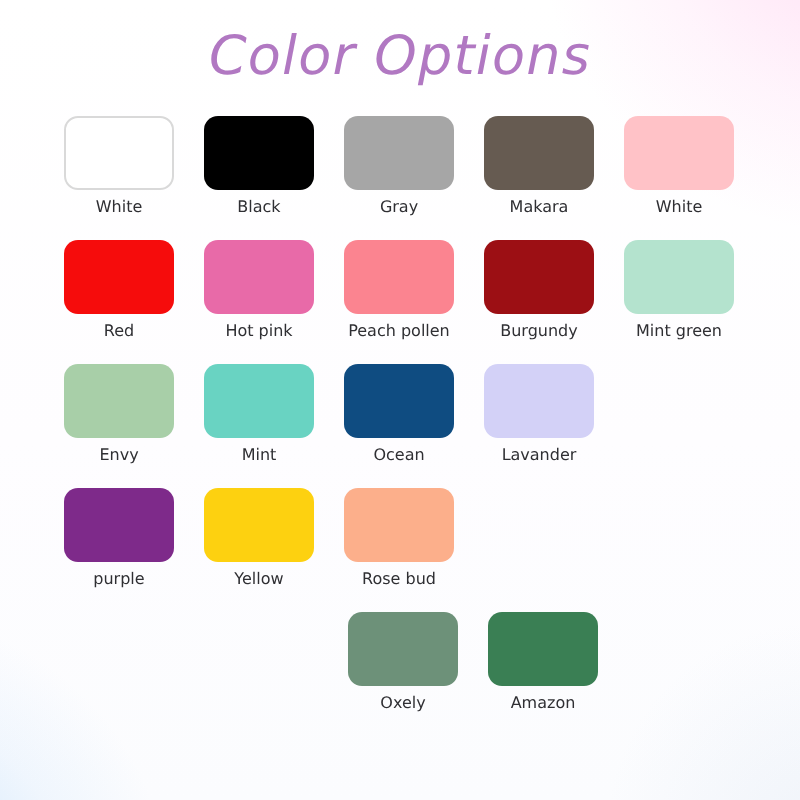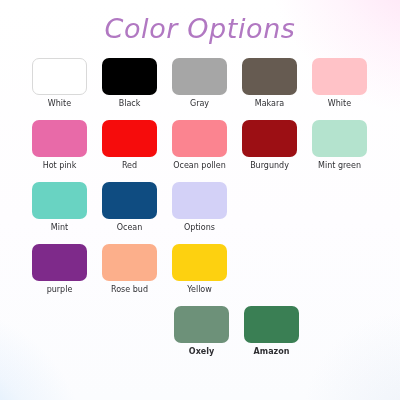--- a/index.html
+++ b/index.html
@@ -123,12 +123,12 @@
       </div>
       <div class="row">
         <div class="cell">
+          <div class="swatch" style="background-color: rgb(246, 12, 12);"></div>
+          <div class="label">Red</div>
+        </div>
+        <div class="cell">
           <div class="swatch" style="background-color: rgb(232, 106, 168);"></div>
           <div class="label">Hot pink</div>
-        </div>
-        <div class="cell">
-          <div class="swatch" style="background-color: rgb(246, 12, 12);"></div>
-          <div class="label">Red</div>
         </div>
         <div class="cell">
           <div class="swatch" style="background-color: rgb(251, 132, 144);"></div>

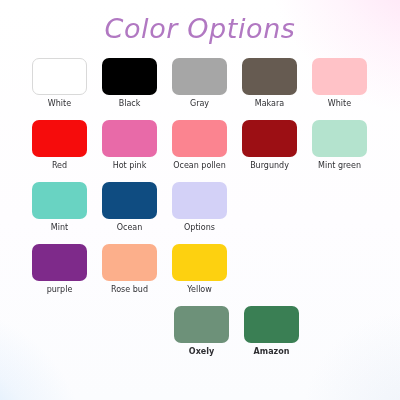--- a/index.html
+++ b/index.html
@@ -132,7 +132,7 @@
         </div>
         <div class="cell">
           <div class="swatch" style="background-color: rgb(251, 132, 144);"></div>
-          <div class="label">Ocean pollen</div>
+          <div class="label">Peach pollen</div>
         </div>
         <div class="cell">
           <div class="swatch" style="background-color: rgb(156, 15, 20);"></div>

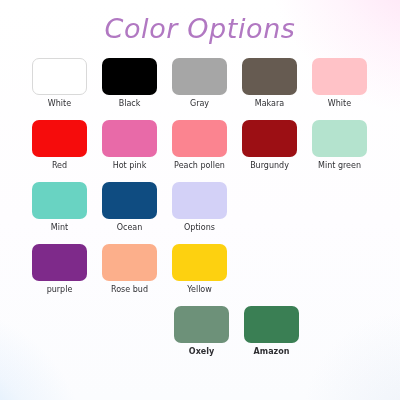--- a/index.html
+++ b/index.html
@@ -145,6 +145,10 @@
       </div>
       <div class="row">
         <div class="cell">
+          <div class="swatch" style="background-color: rgb(168, 207, 168);"></div>
+          <div class="label">Envy</div>
+        </div>
+        <div class="cell">
           <div class="swatch" style="background-color: rgb(105, 211, 194);"></div>
           <div class="label">Mint</div>
         </div>

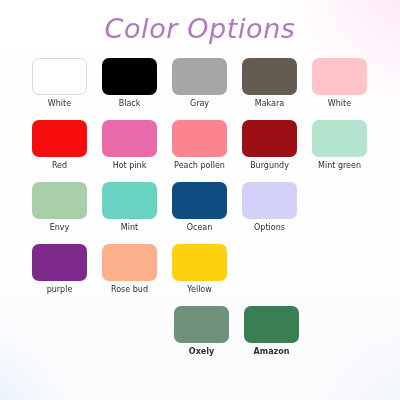--- a/index.html
+++ b/index.html
@@ -158,7 +158,7 @@
         </div>
         <div class="cell">
           <div class="swatch" style="background-color: rgb(211, 209, 247);"></div>
-          <div class="label">Options</div>
+          <div class="label">Lavander</div>
         </div>
       </div>
       <div class="row">

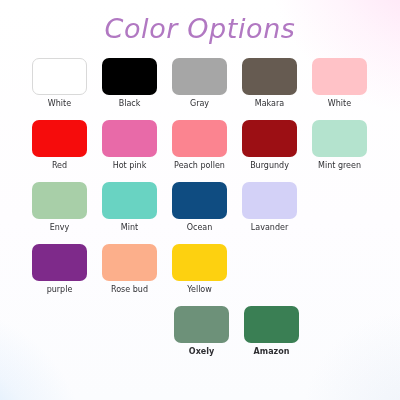--- a/index.html
+++ b/index.html
@@ -167,12 +167,12 @@
           <div class="label">purple</div>
         </div>
         <div class="cell">
+          <div class="swatch" style="background-color: rgb(253, 209, 16);"></div>
+          <div class="label">Yellow</div>
+        </div>
+        <div class="cell">
           <div class="swatch" style="background-color: rgb(252, 175, 139);"></div>
           <div class="label">Rose bud</div>
-        </div>
-        <div class="cell">
-          <div class="swatch" style="background-color: rgb(253, 209, 16);"></div>
-          <div class="label">Yellow</div>
         </div>
       </div>
       <div class="row row-last">

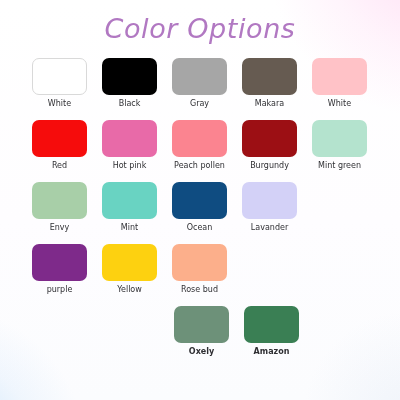--- a/index.html
+++ b/index.html
@@ -57,7 +57,6 @@
   .row.row-last {
     justify-content: flex-start;
     padding-left: 142px;
-    font-weight: bold;
   }
 
   .cell {

